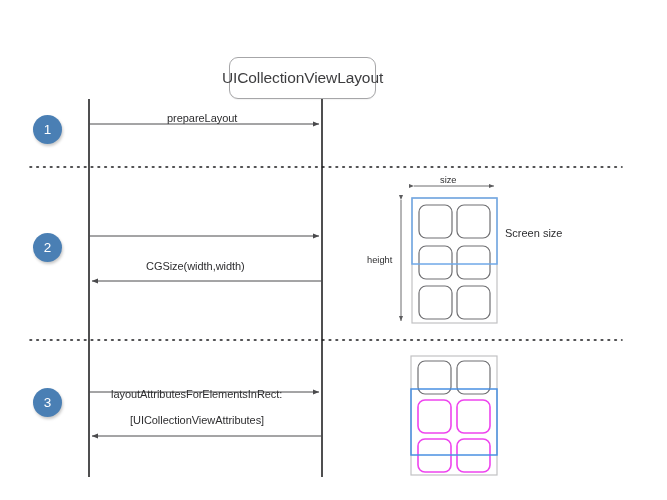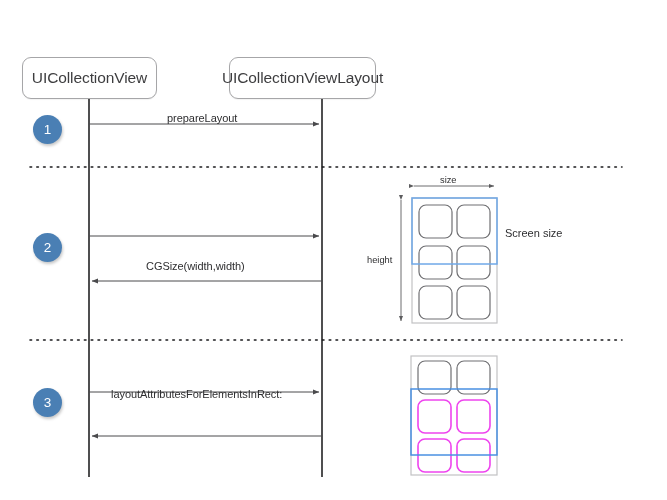--- a/index.html
+++ b/index.html
@@ -140,9 +140,6 @@
     </g>
   </svg>
 
-  <div class="actor-box" style="left:22px; top:57px; width:135px; height:42px;">
-    <span>UICollectionView</span>
-  </div>
   <div class="actor-box" style="left:229px; top:57px; width:147px; height:42px;">
     <span>UICollectionViewLayout</span>
   </div>

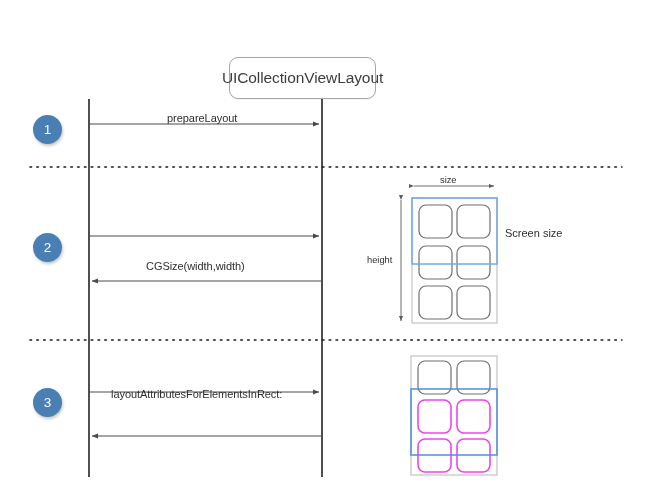--- a/index.html
+++ b/index.html
@@ -157,6 +157,7 @@
   <div class="msg-label" style="left:167px; top:112px;">prepareLayout</div>
   <div class="msg-label" style="left:146px; top:260px;">CGSize(width,width)</div>
   <div class="msg-label" style="left:111px; top:368px;margin-top:20px;">layoutAttributesForElementsInRect:</div>
+  <div class="msg-label" style="left:130px; top:414px;">[UICollectionViewAttributes]</div>
 
   <div class="dim-label" style="left:440px; top:175px;">size</div>
   <div class="dim-label" style="left:367px; top:255px;">height</div>

